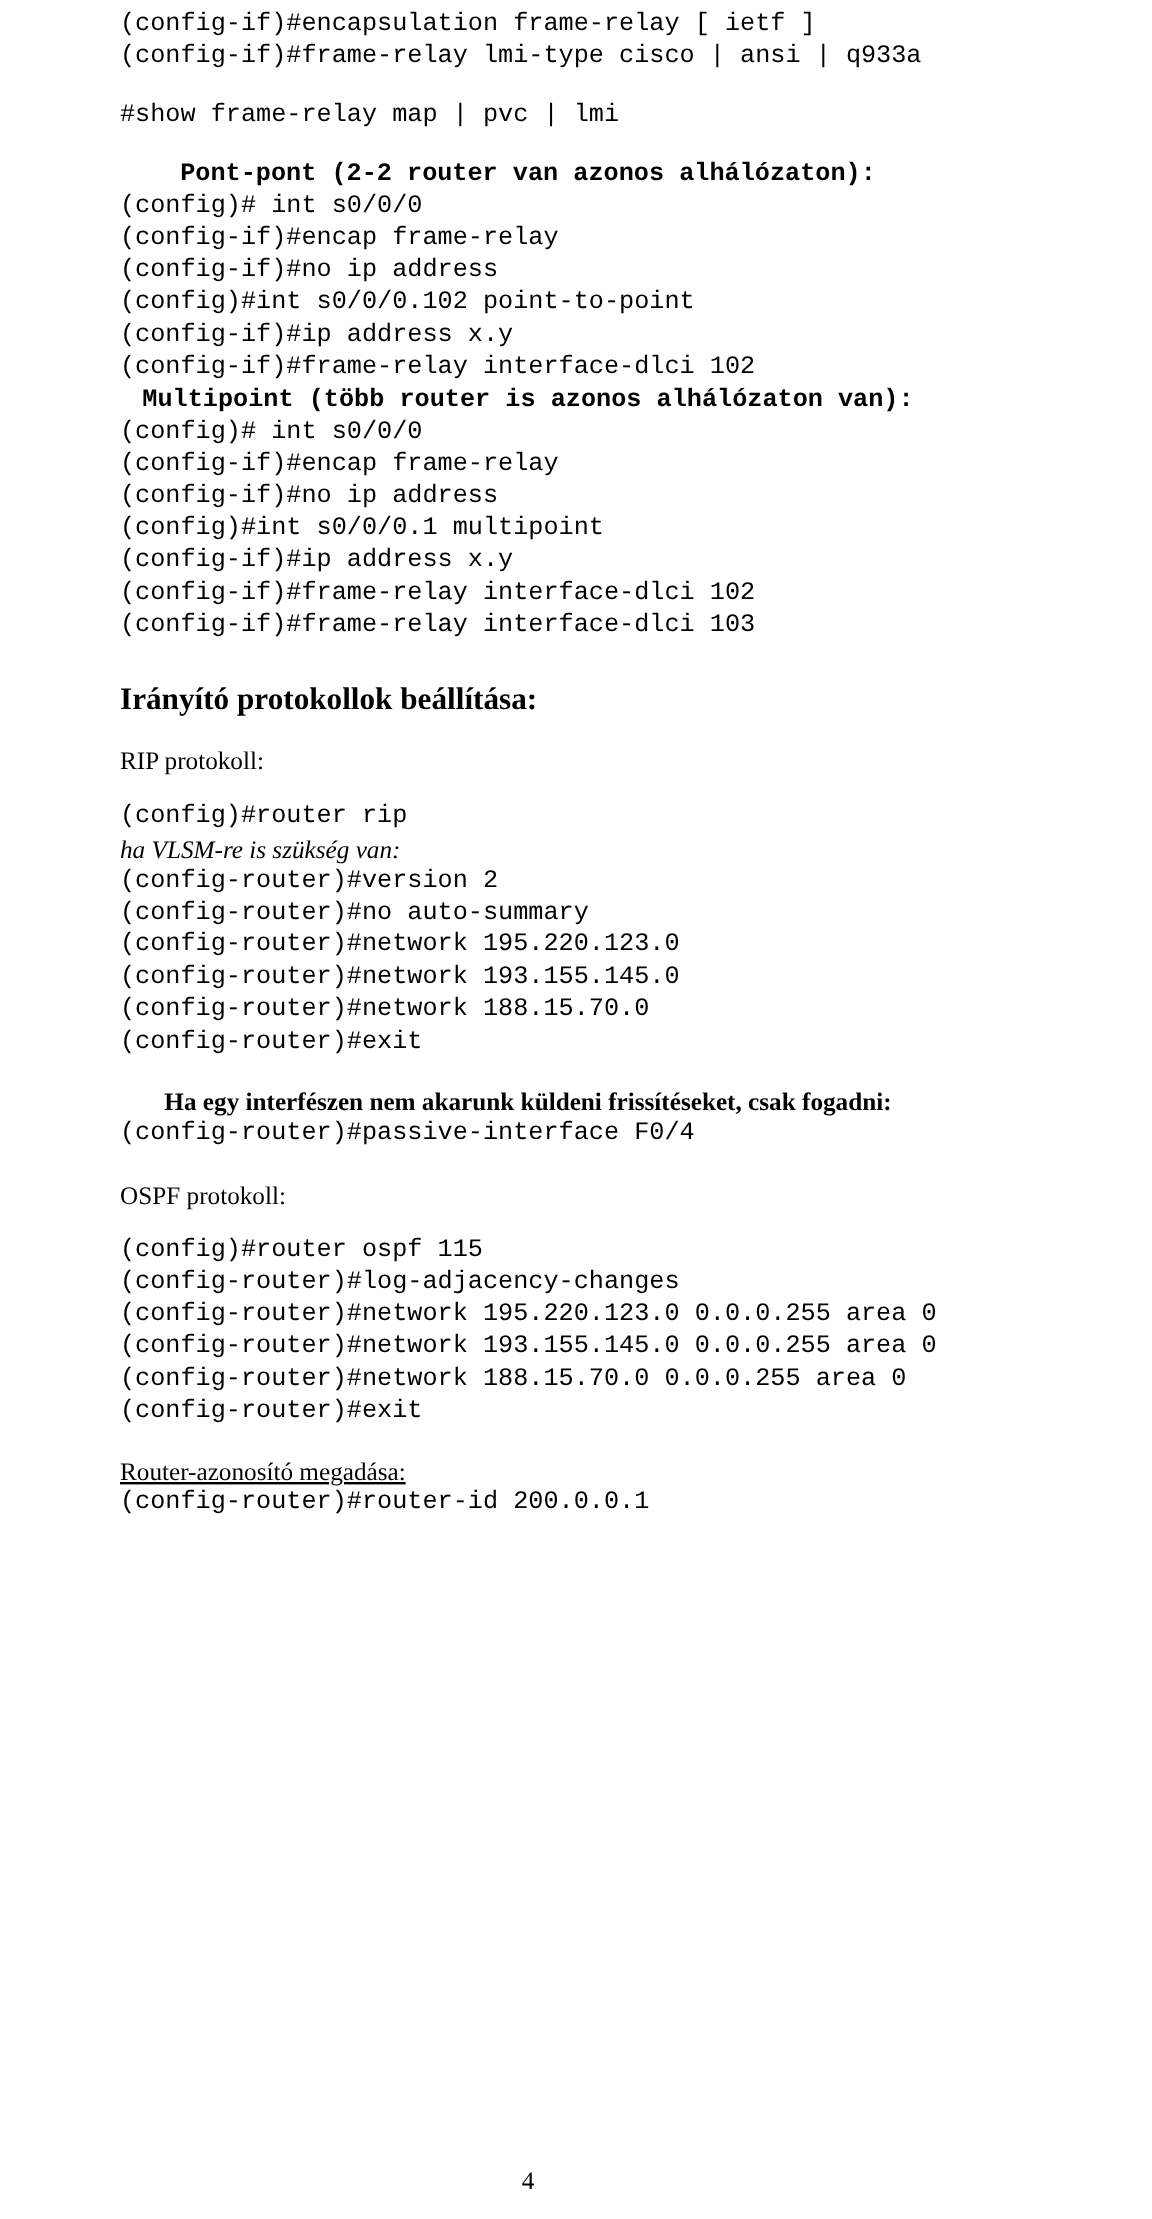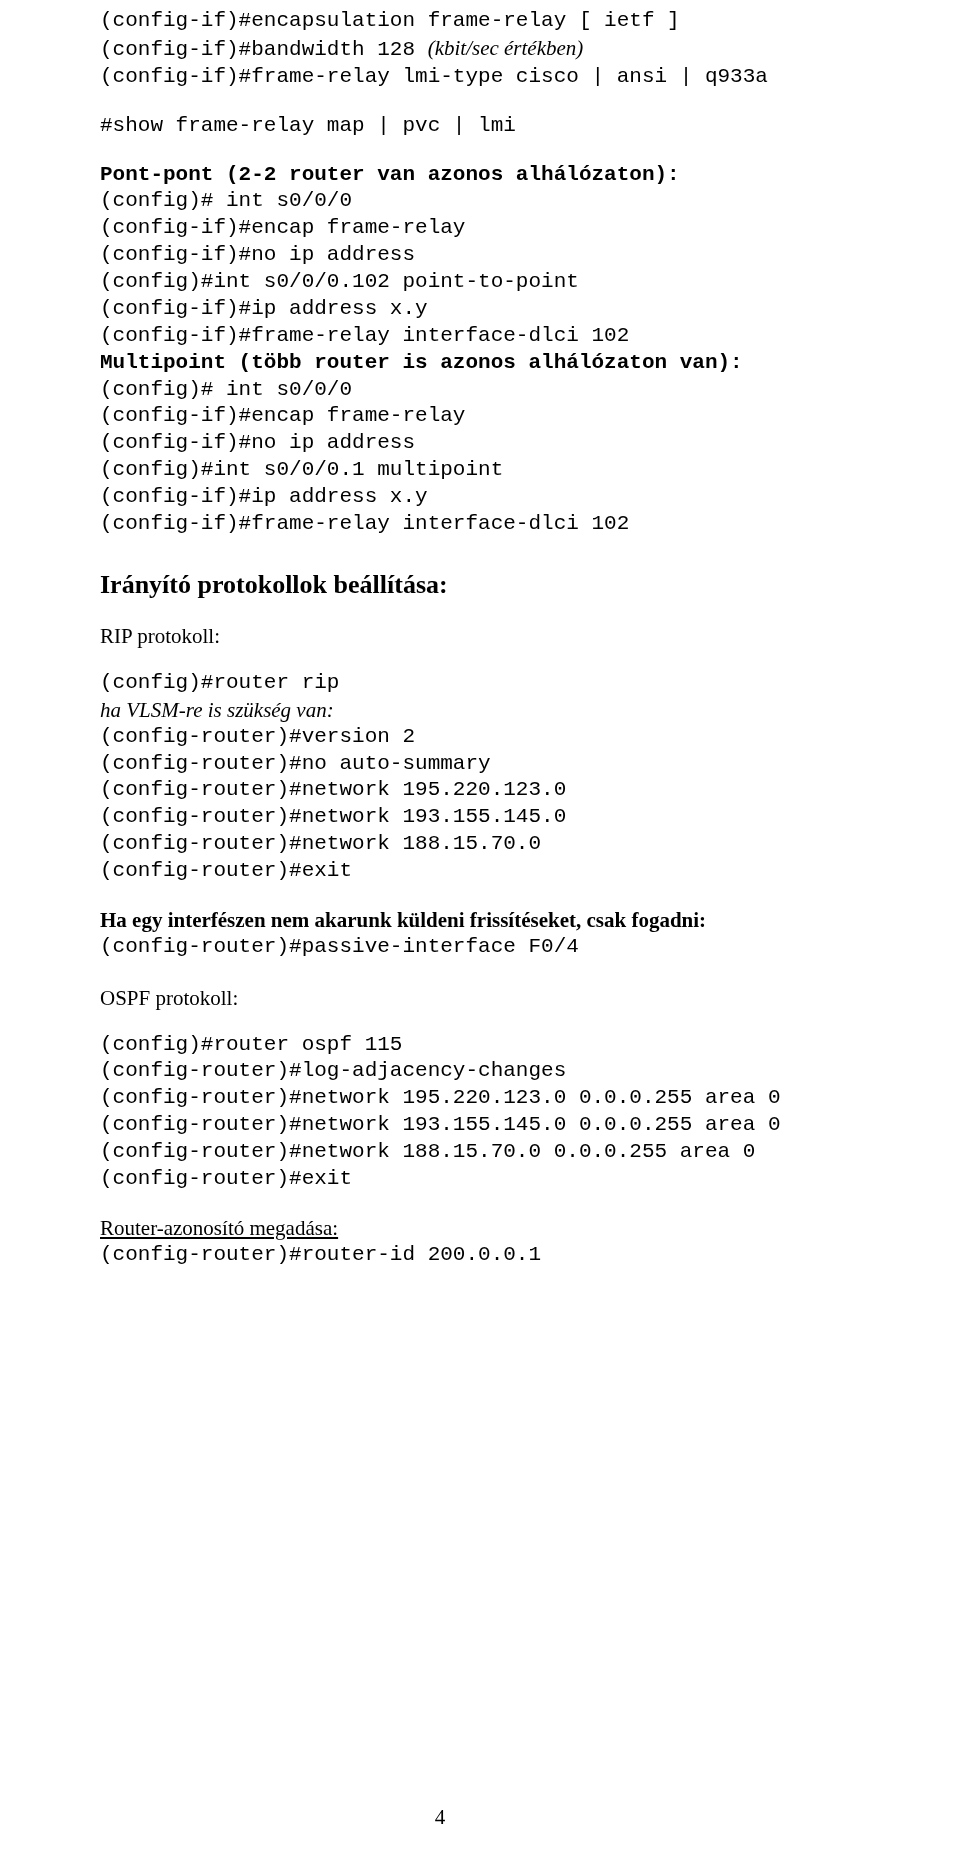--- a/index.html
+++ b/index.html
@@ -64,7 +64,6 @@
 <div class="page">
 
   <div class="mono">(config-if)#encapsulation frame-relay [ ietf ]</div>
-  <div class="mono"><span>(config-if)#bandwidth 128 </span><span class="serif italic">(kbit/sec értékben)</span></div>
   <div class="mono">(config-if)#frame-relay lmi-type cisco | ansi | q933a</div>
   <div class="gap-med"></div>
   <div class="mono">#show frame-relay map | pvc | lmi</div>

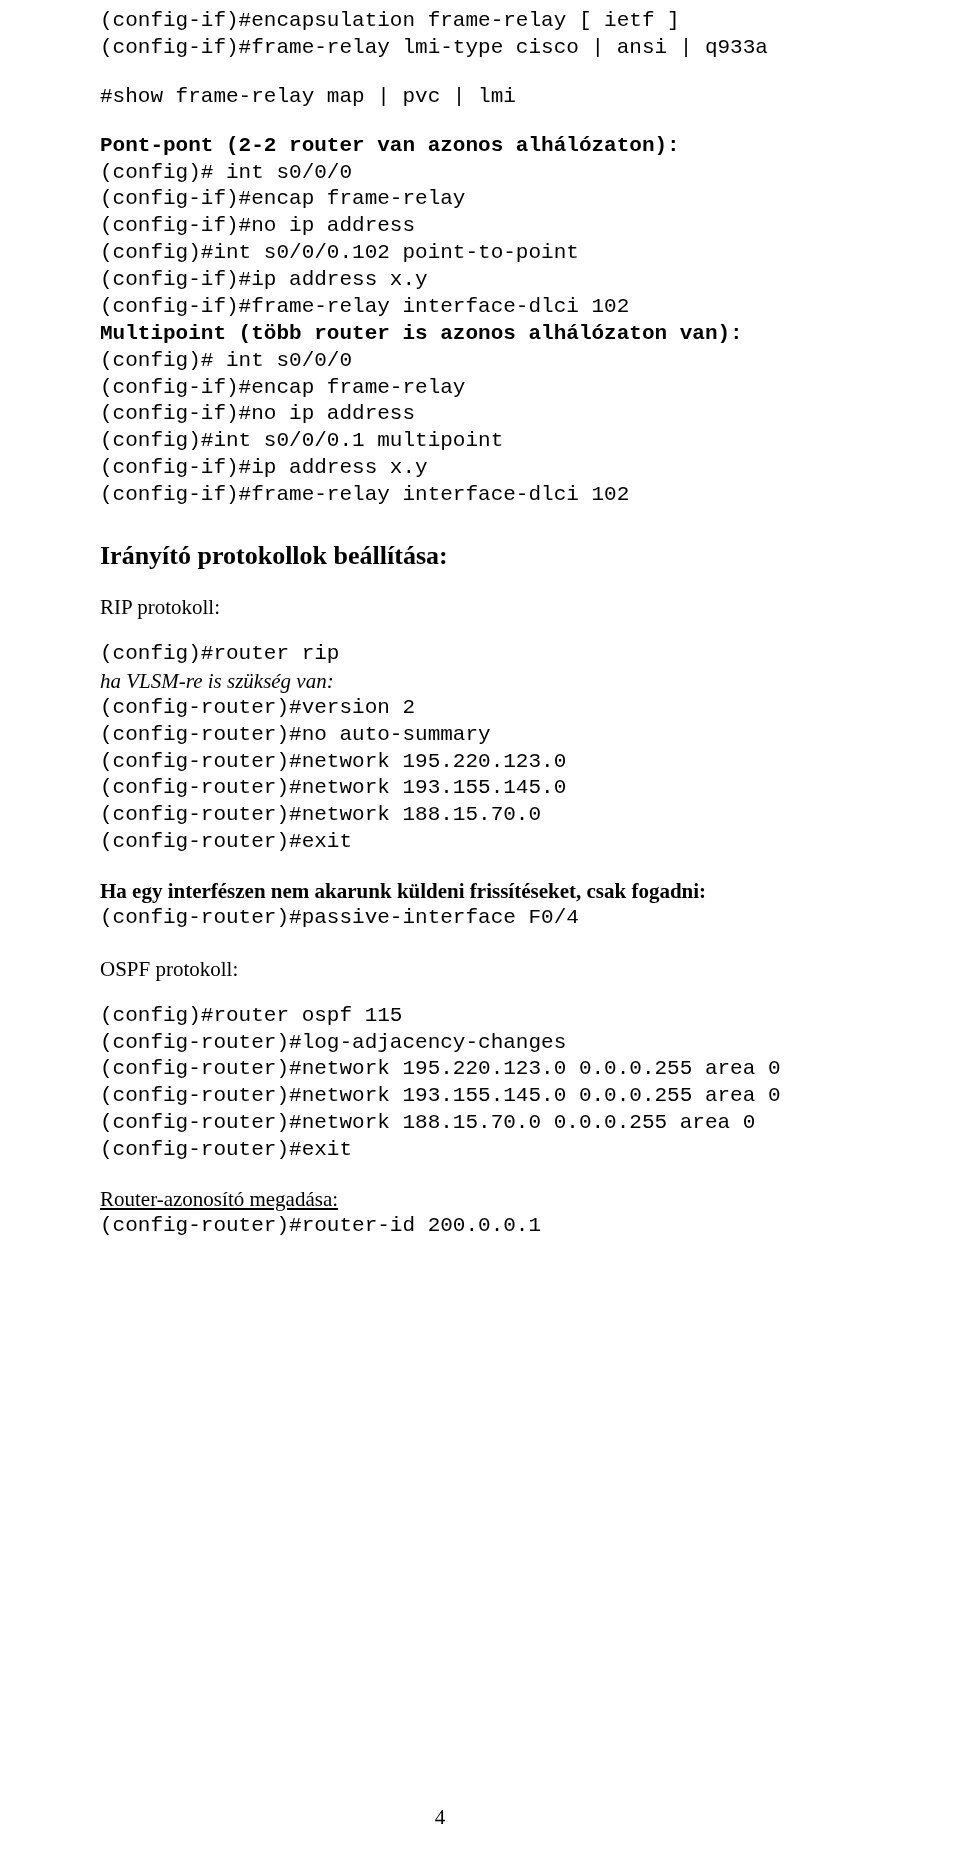--- a/index.html
+++ b/index.html
@@ -25,7 +25,7 @@
     white-space: pre;
     line-height: 1.28;
   }
-  .bold { font-weight: bold; }
+  .bold { font-weight: bold; text-align: center; }
   .italic { font-style: italic; }
   .serif { font-family: "Times New Roman", Times, serif; }
   .gap-small { height: 16px; }

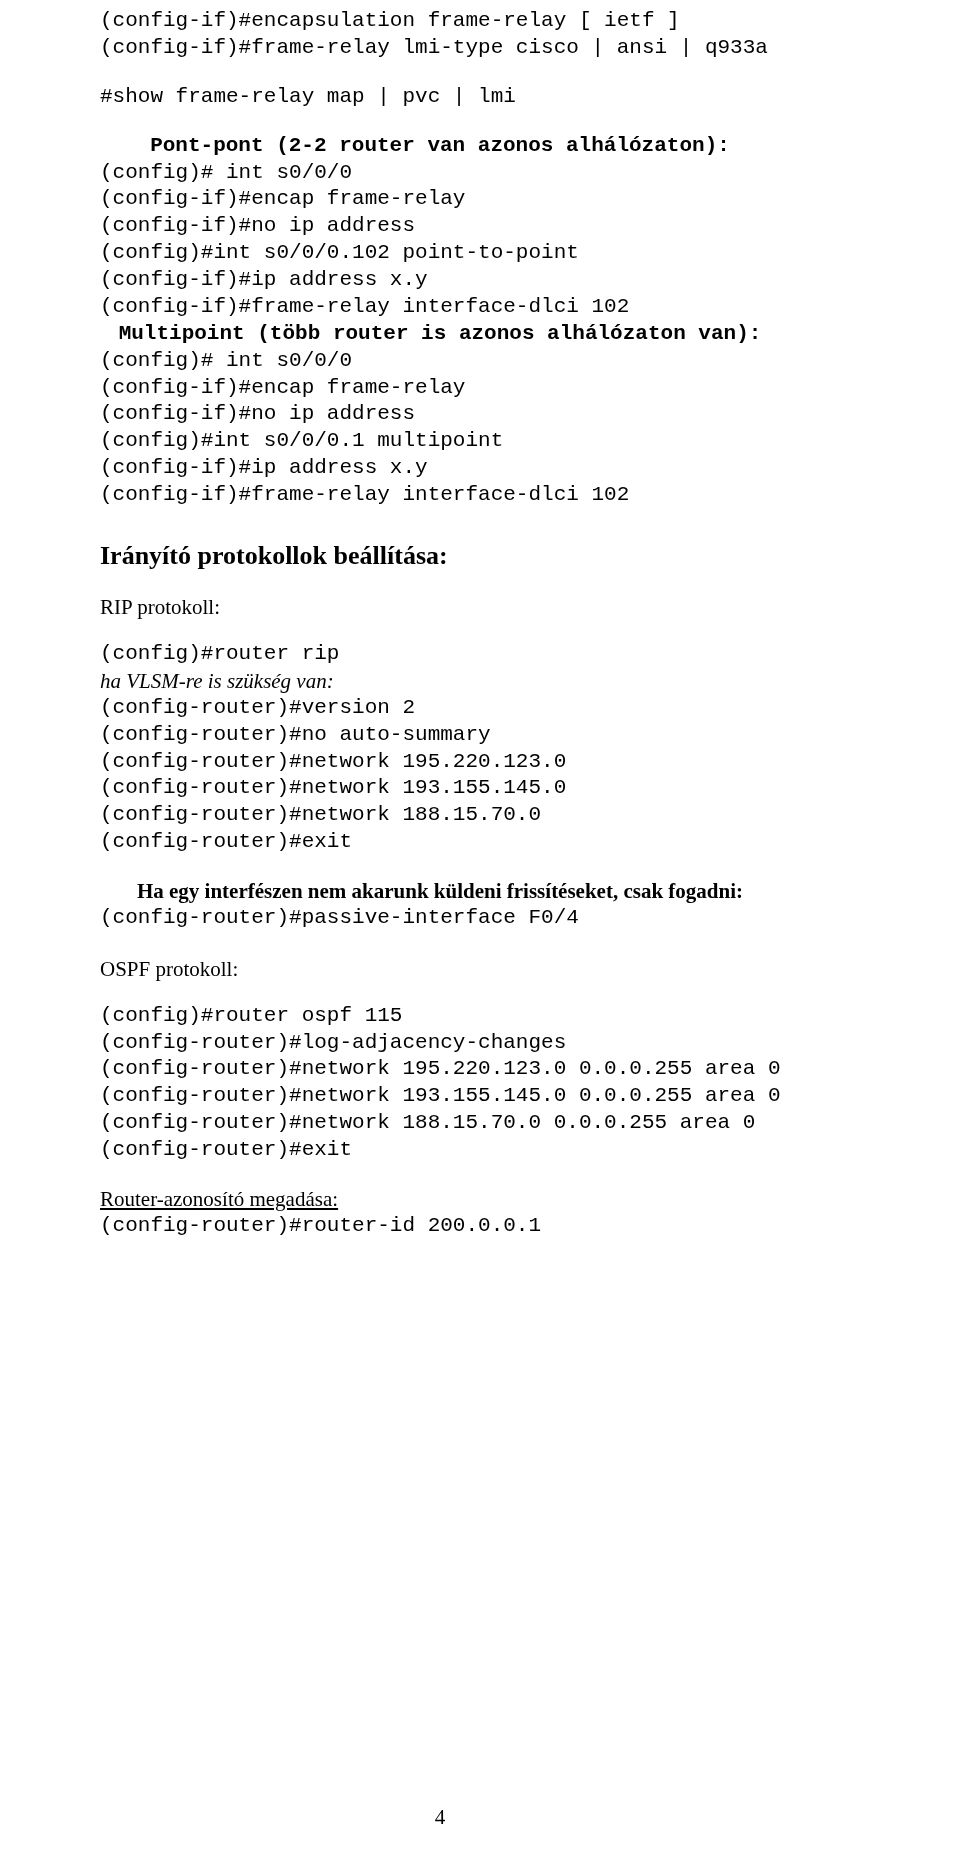--- a/index.html
+++ b/index.html
@@ -83,6 +83,7 @@
   <div class="mono">(config)#int s0/0/0.1 multipoint</div>
   <div class="mono">(config-if)#ip address x.y</div>
   <div class="mono">(config-if)#frame-relay interface-dlci 102</div>
+  <div class="mono">(config-if)#frame-relay interface-dlci 103</div>
 
   <div class="heading1">Irányító protokollok beállítása:</div>
 

